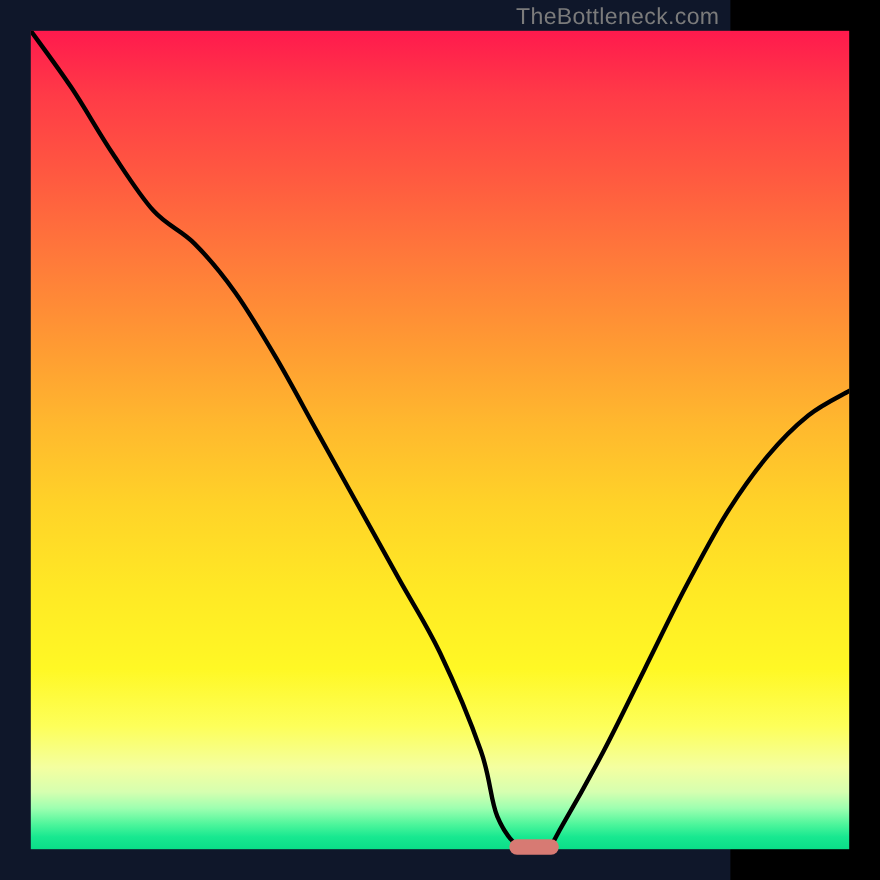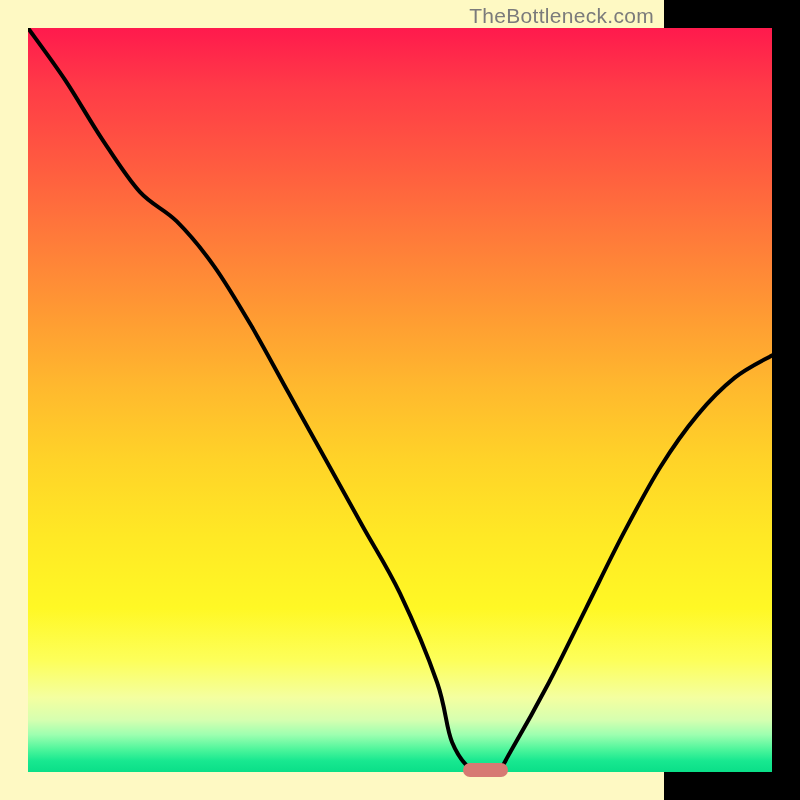--- a/index.html
+++ b/index.html
@@ -17,7 +17,7 @@
     top: 0;
     width: 664px;
     height: 800px;
-    background: #fef9c3;
+    background: #0f172a;
   }
   .plot {
     position: absolute;

